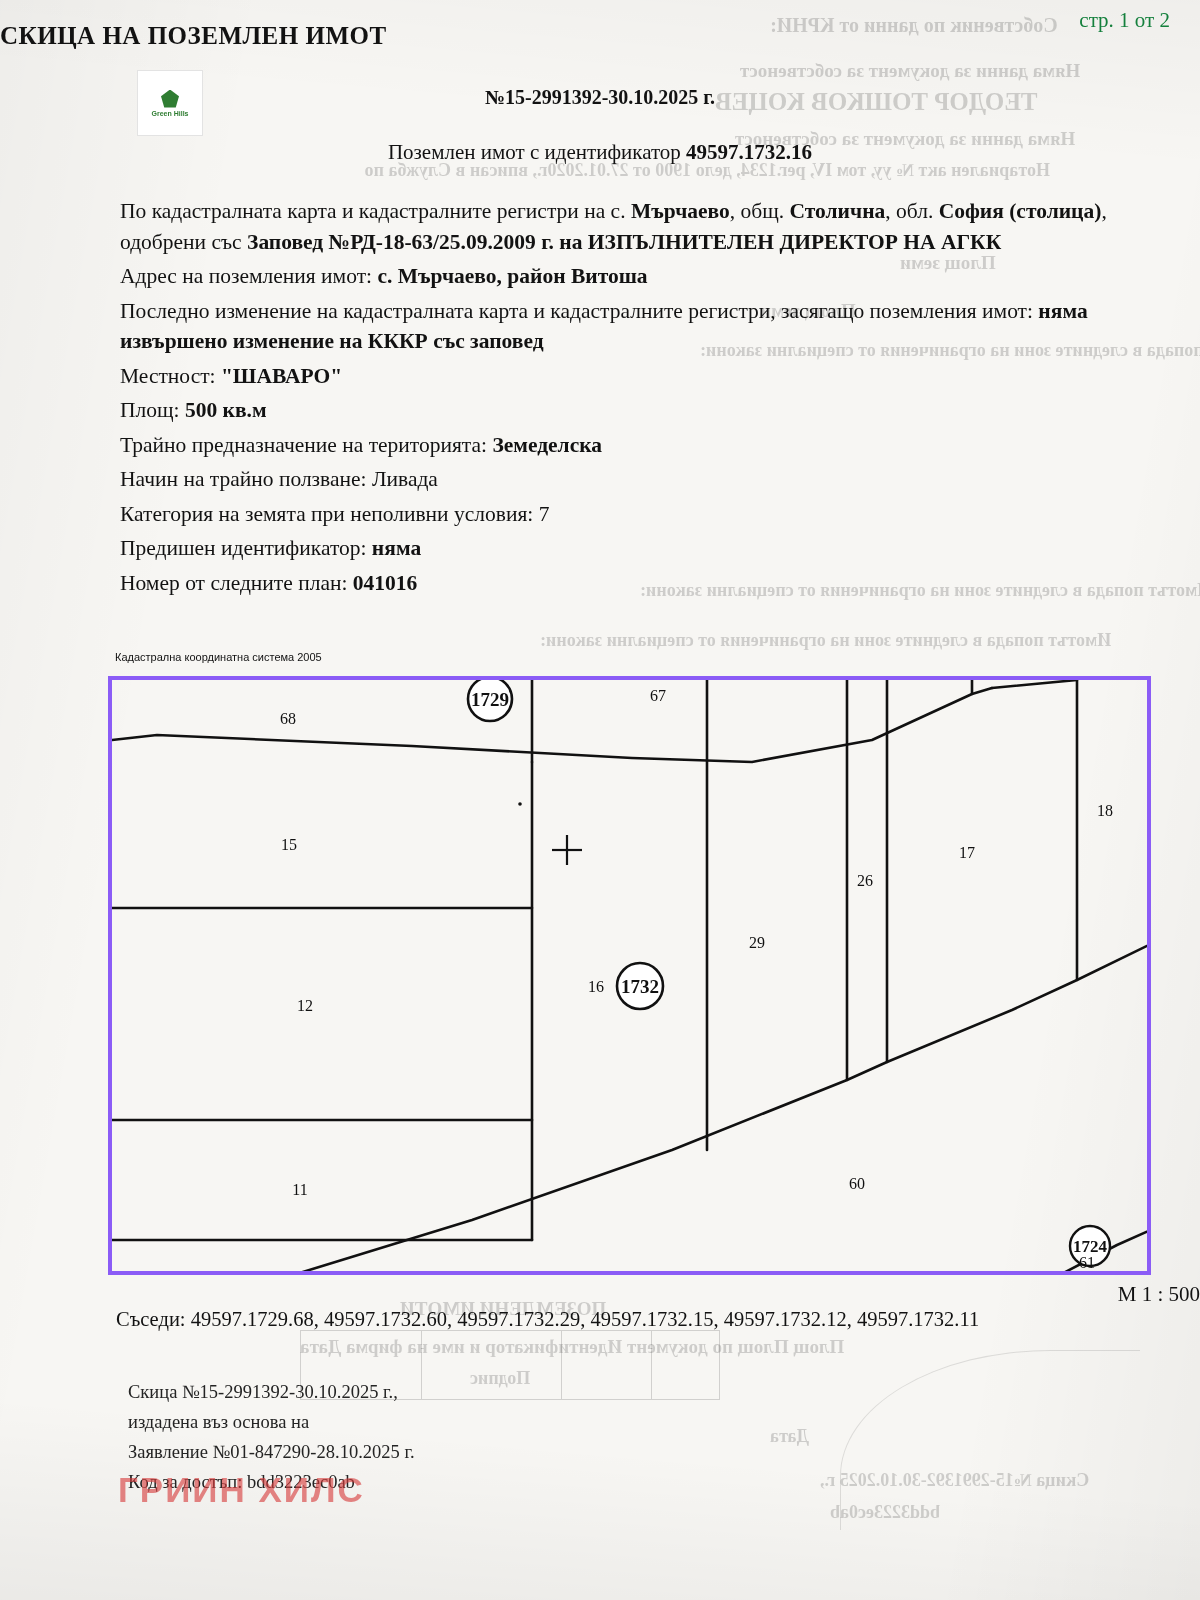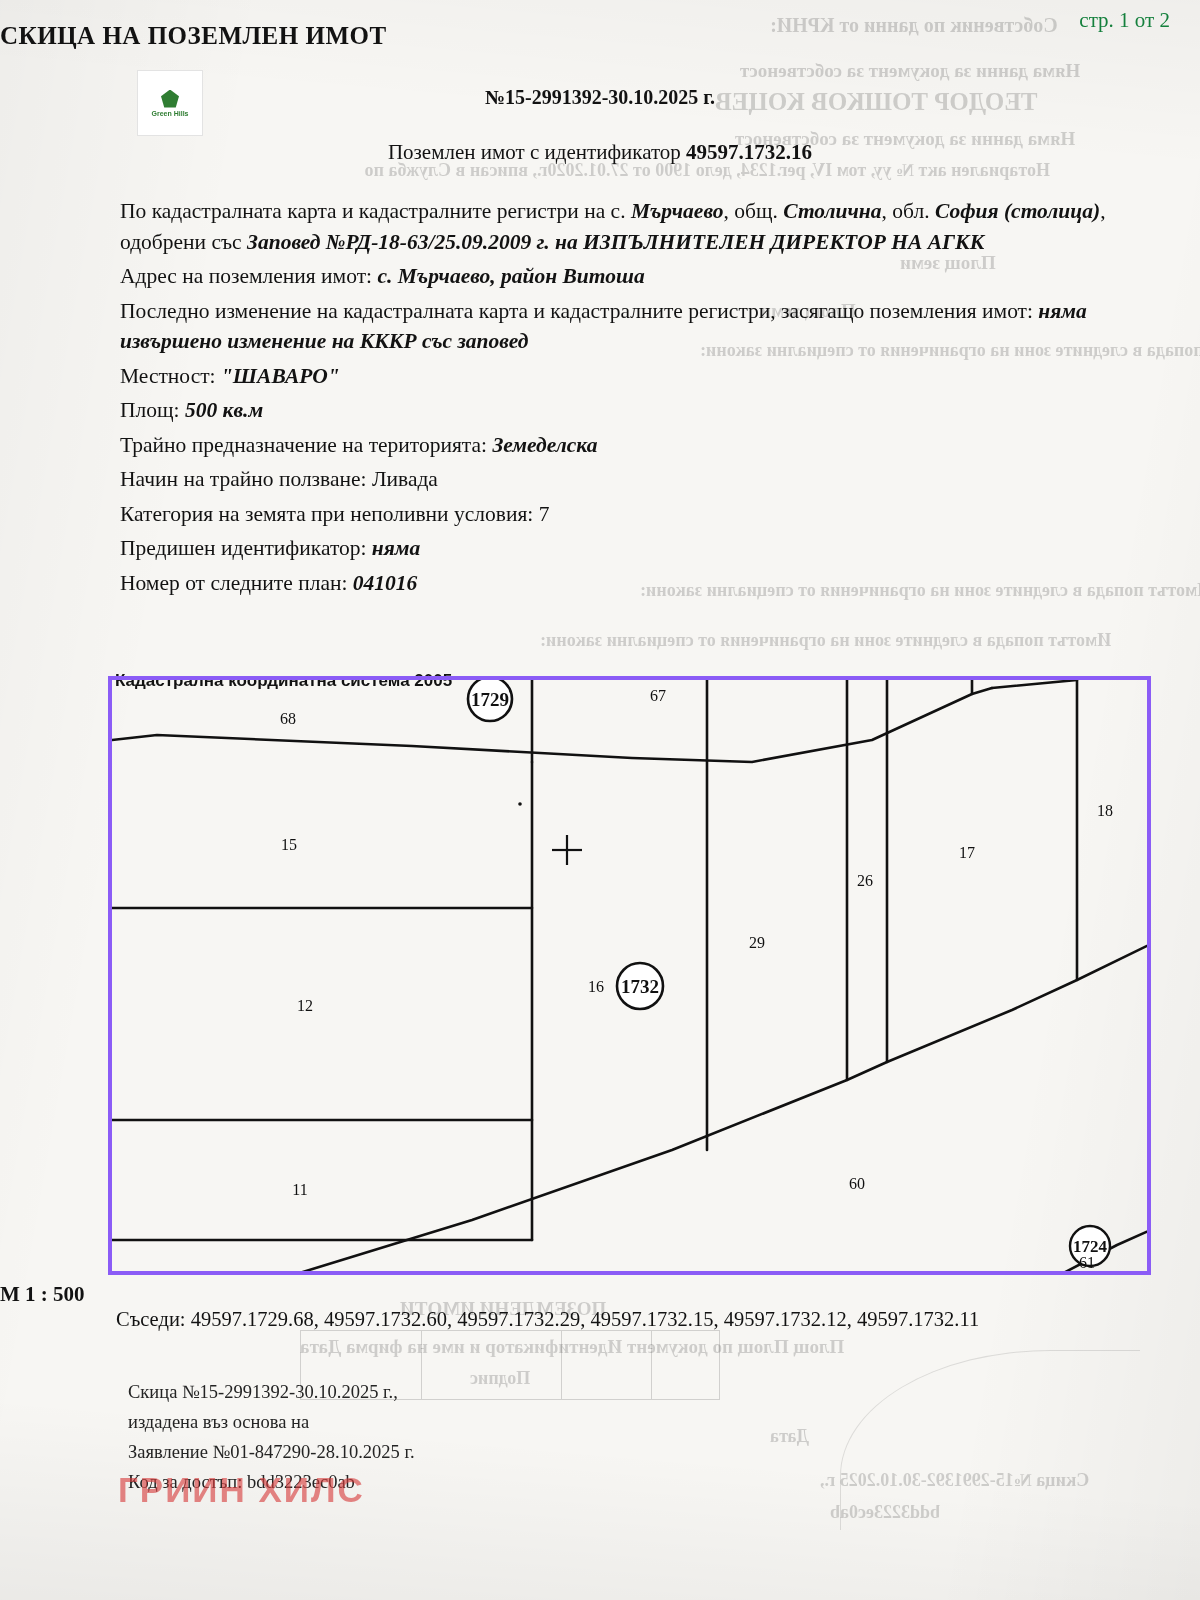--- a/index.html
+++ b/index.html
@@ -82,7 +82,7 @@
     line-height: 1.42;
   }
   .body-text p { margin: 0 0 4px 0; }
-  .body-text b { font-weight: bold; font-style: italic; }
+  .body-text b { font-weight: bold; }
 
   .ccs-line {
     position: absolute;

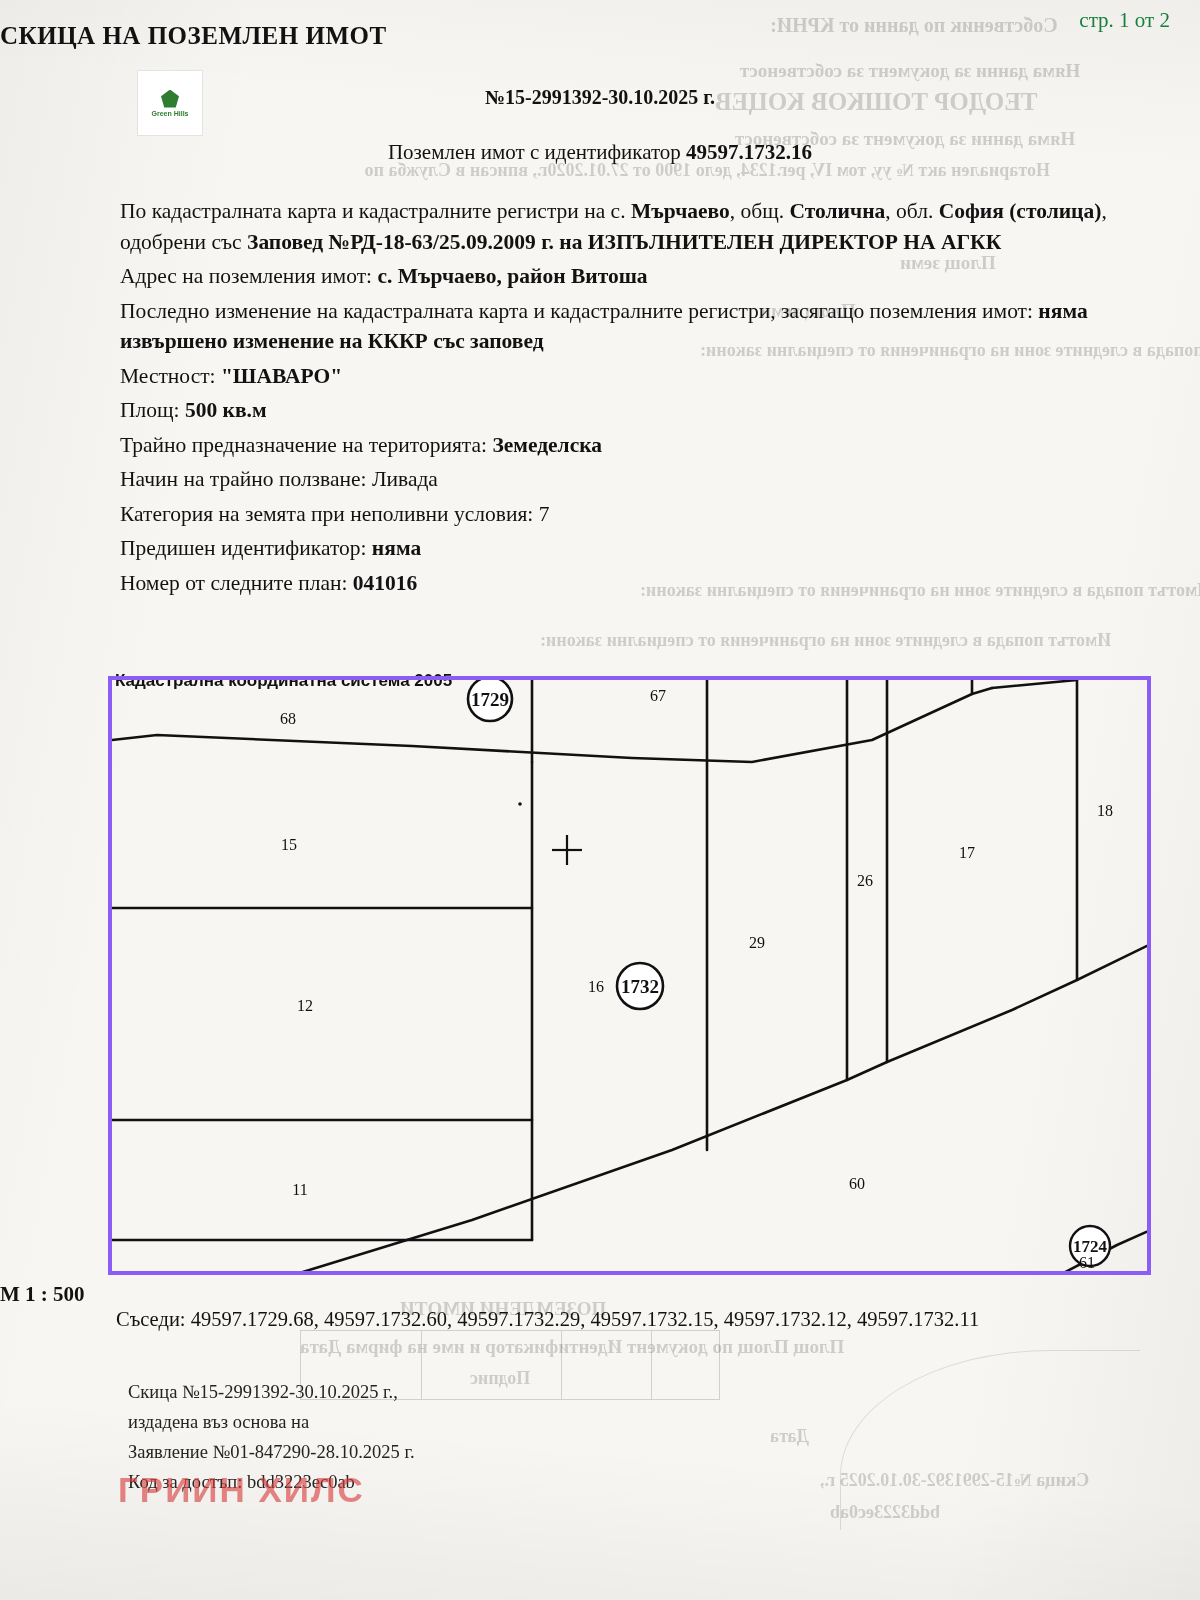--- a/index.html
+++ b/index.html
@@ -87,10 +87,9 @@
   .ccs-line {
     position: absolute;
     left: 115px; top: 651px;
-    font-size: 17px;
-    font-weight: bold;
+    font-size: 11px;
+    font-weight: normal;
     font-family: "Liberation Sans", sans-serif;
-    margin-top: 20px;
   }
 
   

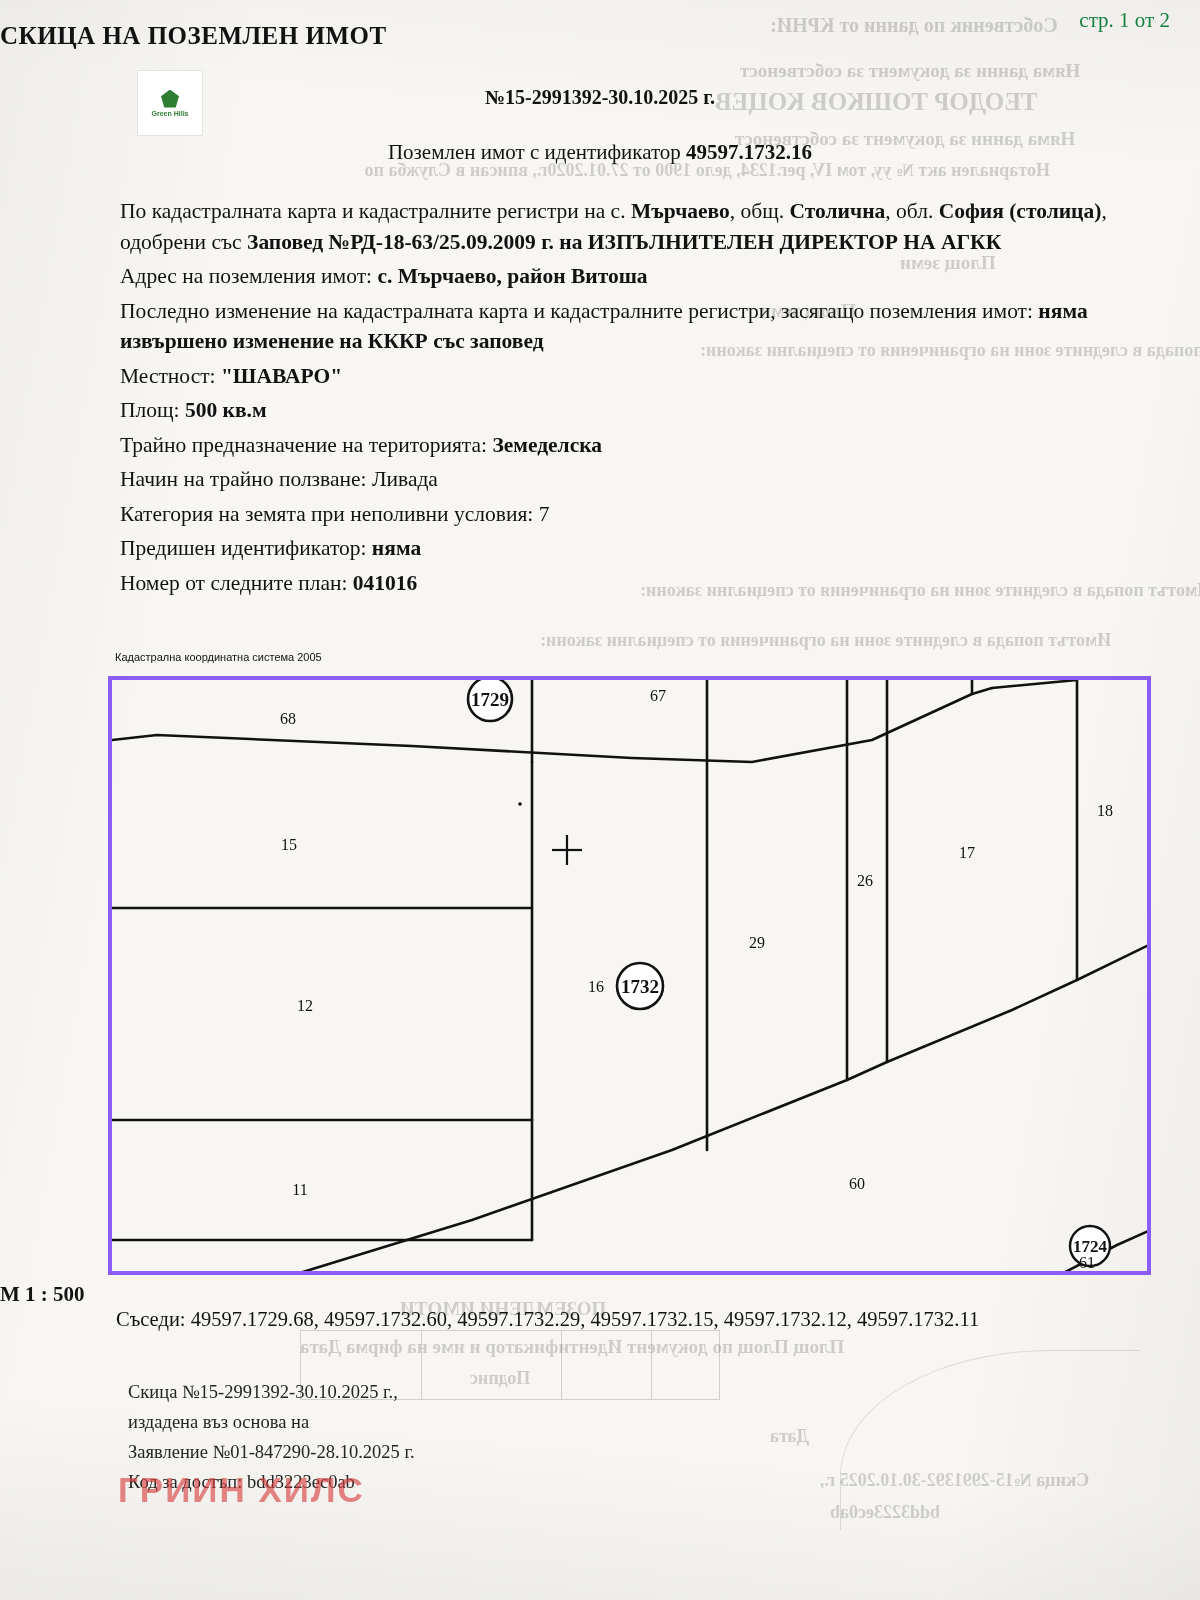--- a/index.html
+++ b/index.html
@@ -106,8 +106,8 @@
   .scale-line {
     position: absolute;
     top: 1282px; left: 0; width: 100%;
-    text-align: left;
-    font-size: 21px; font-weight: bold;
+    text-align: right;
+    font-size: 21px; font-weight: normal;
   }
 
   .neighbors {

